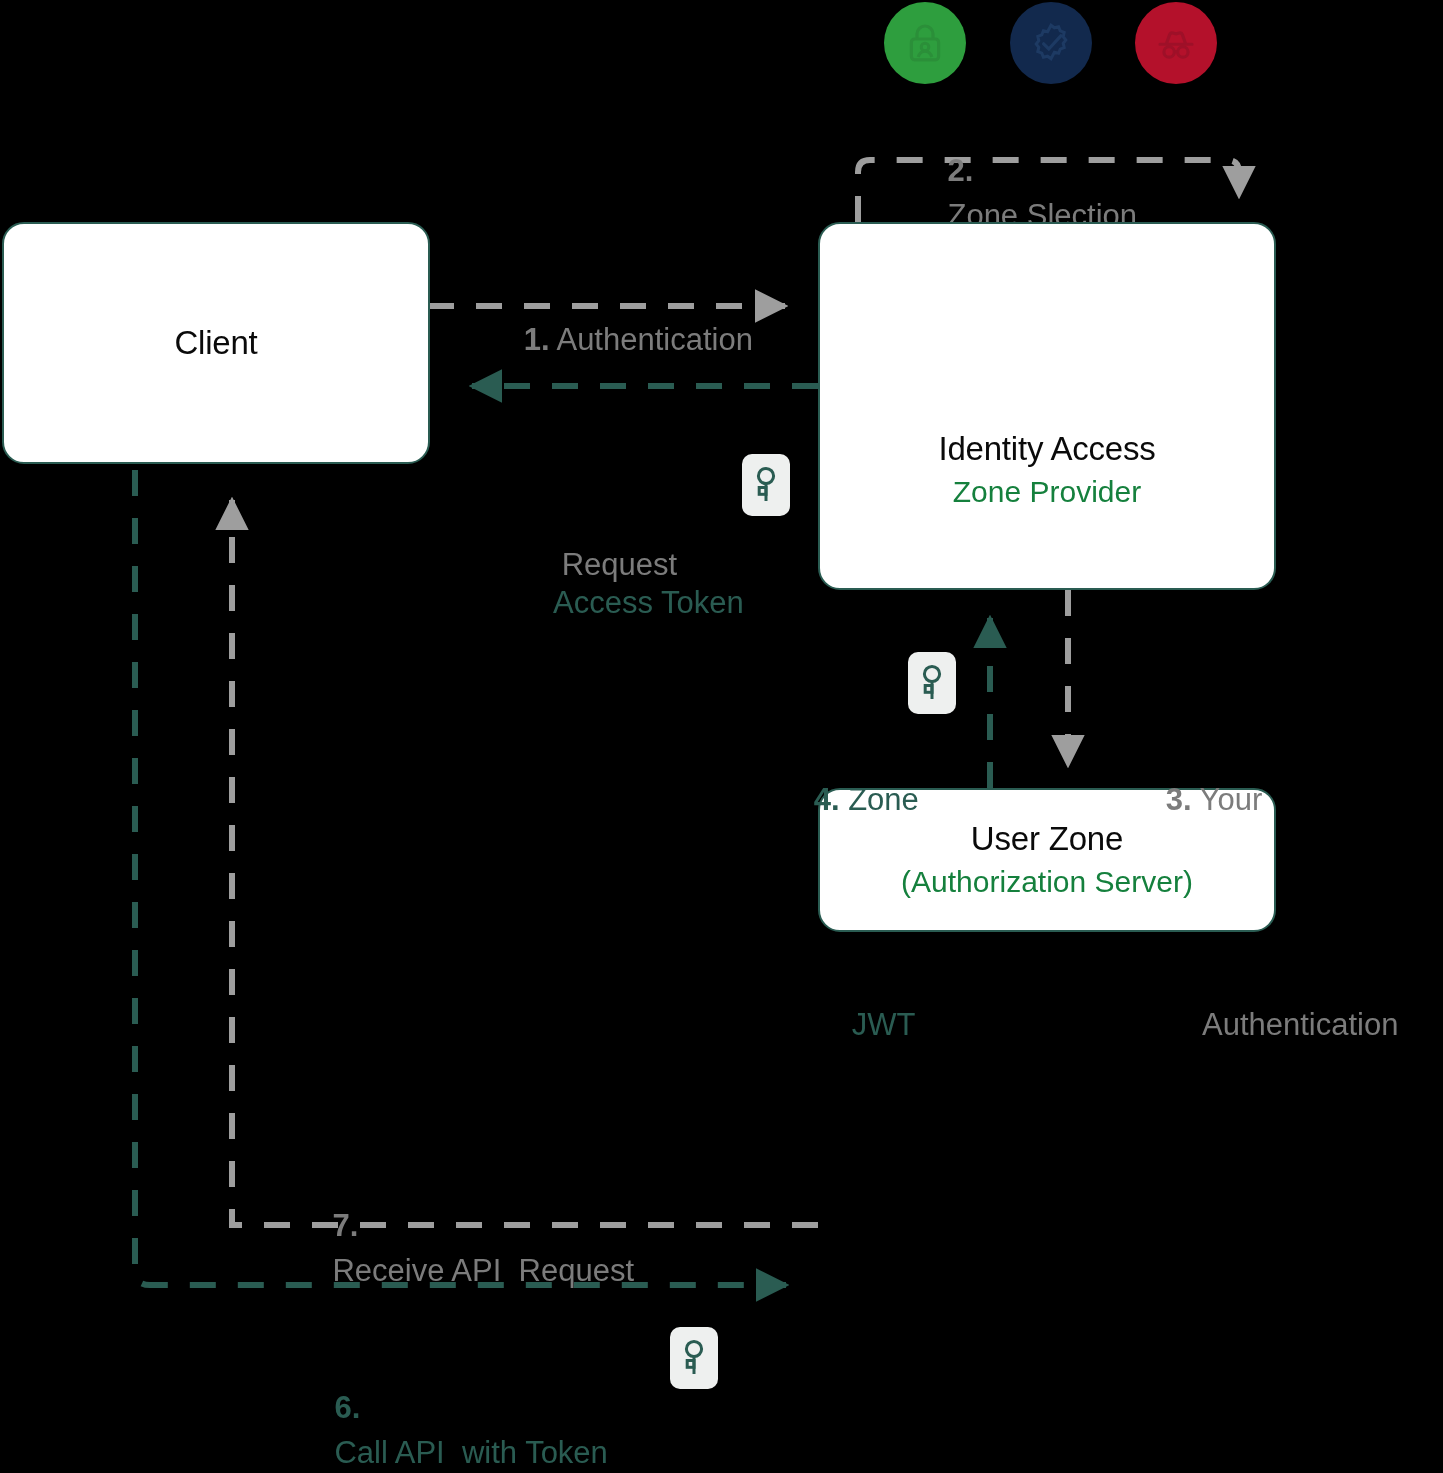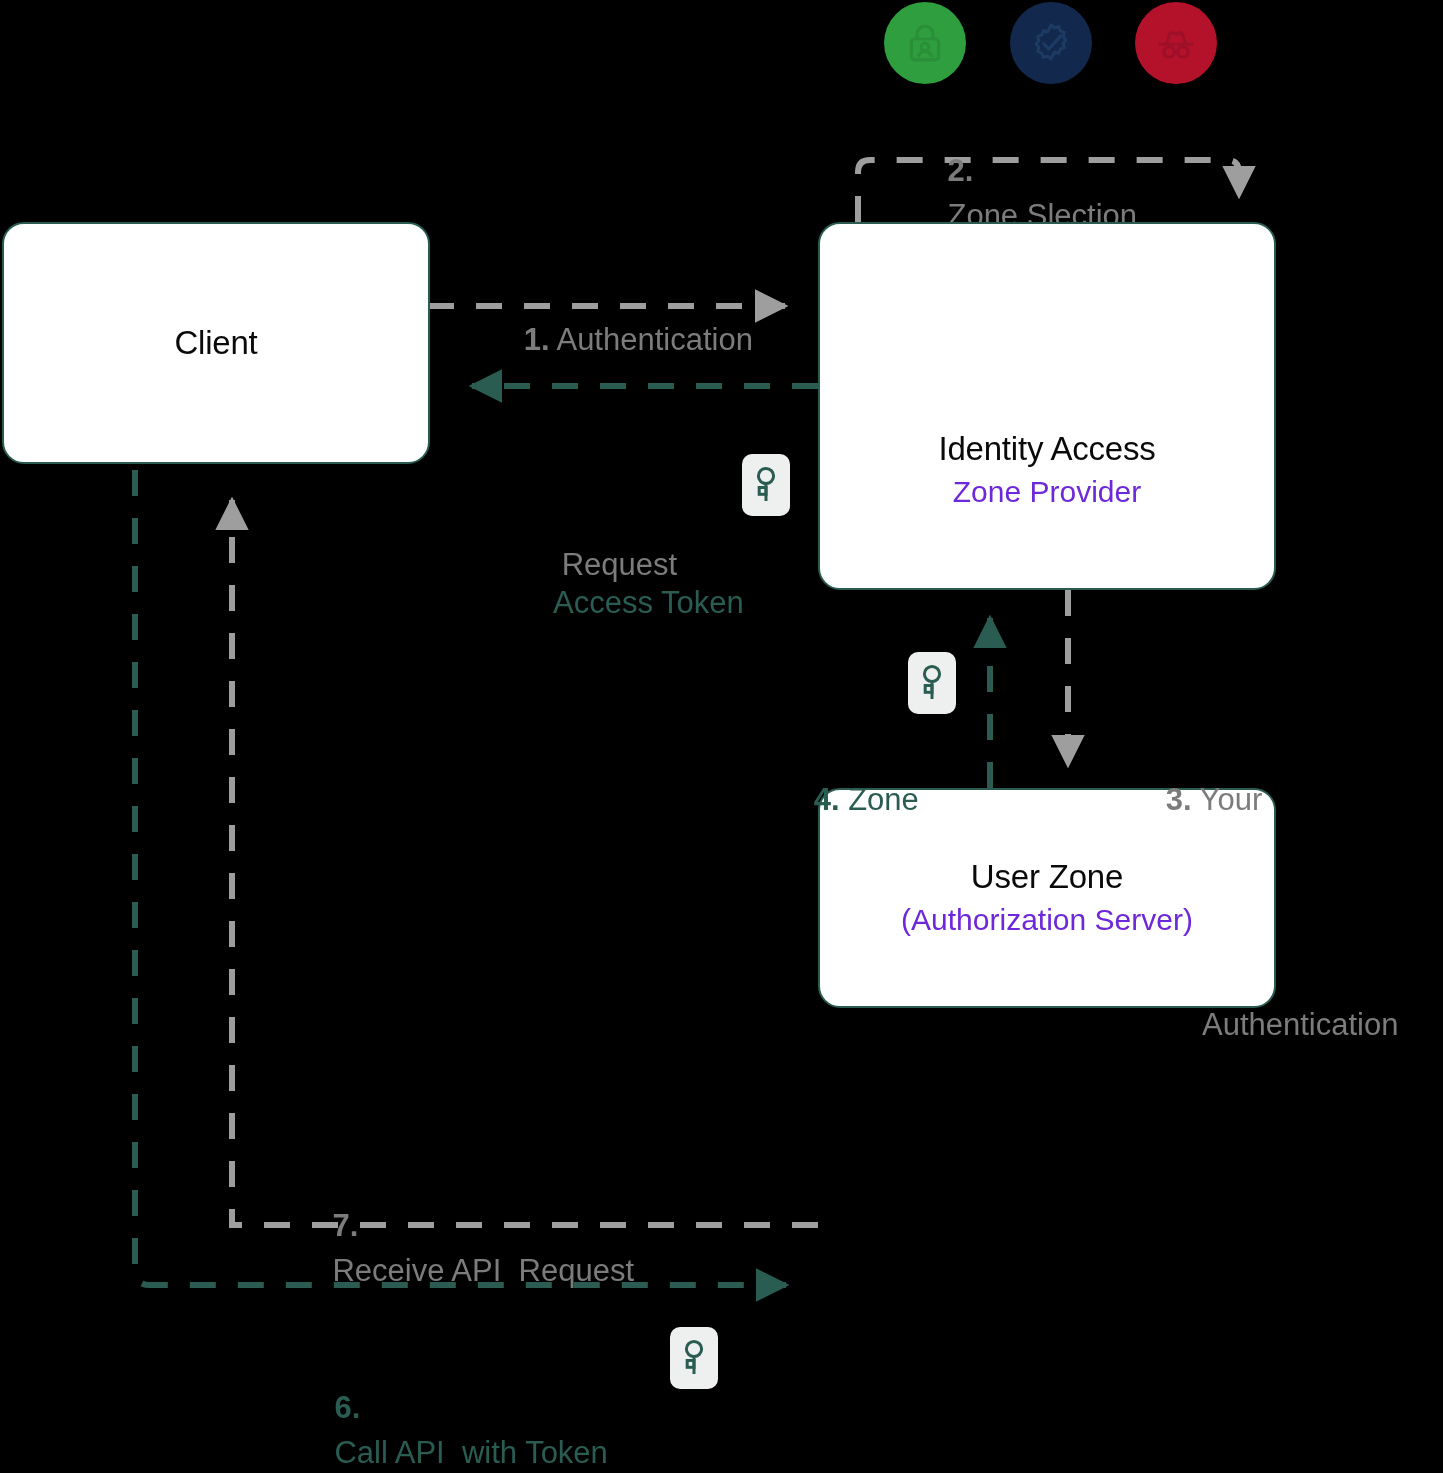--- a/index.html
+++ b/index.html
@@ -43,7 +43,7 @@
   .node-sub {
     font-size: 30px;
     font-weight: normal;
-    color: #6d28d9;
+    color: #15803d;
     line-height: 1.2;
     margin-top: 7px;
   }

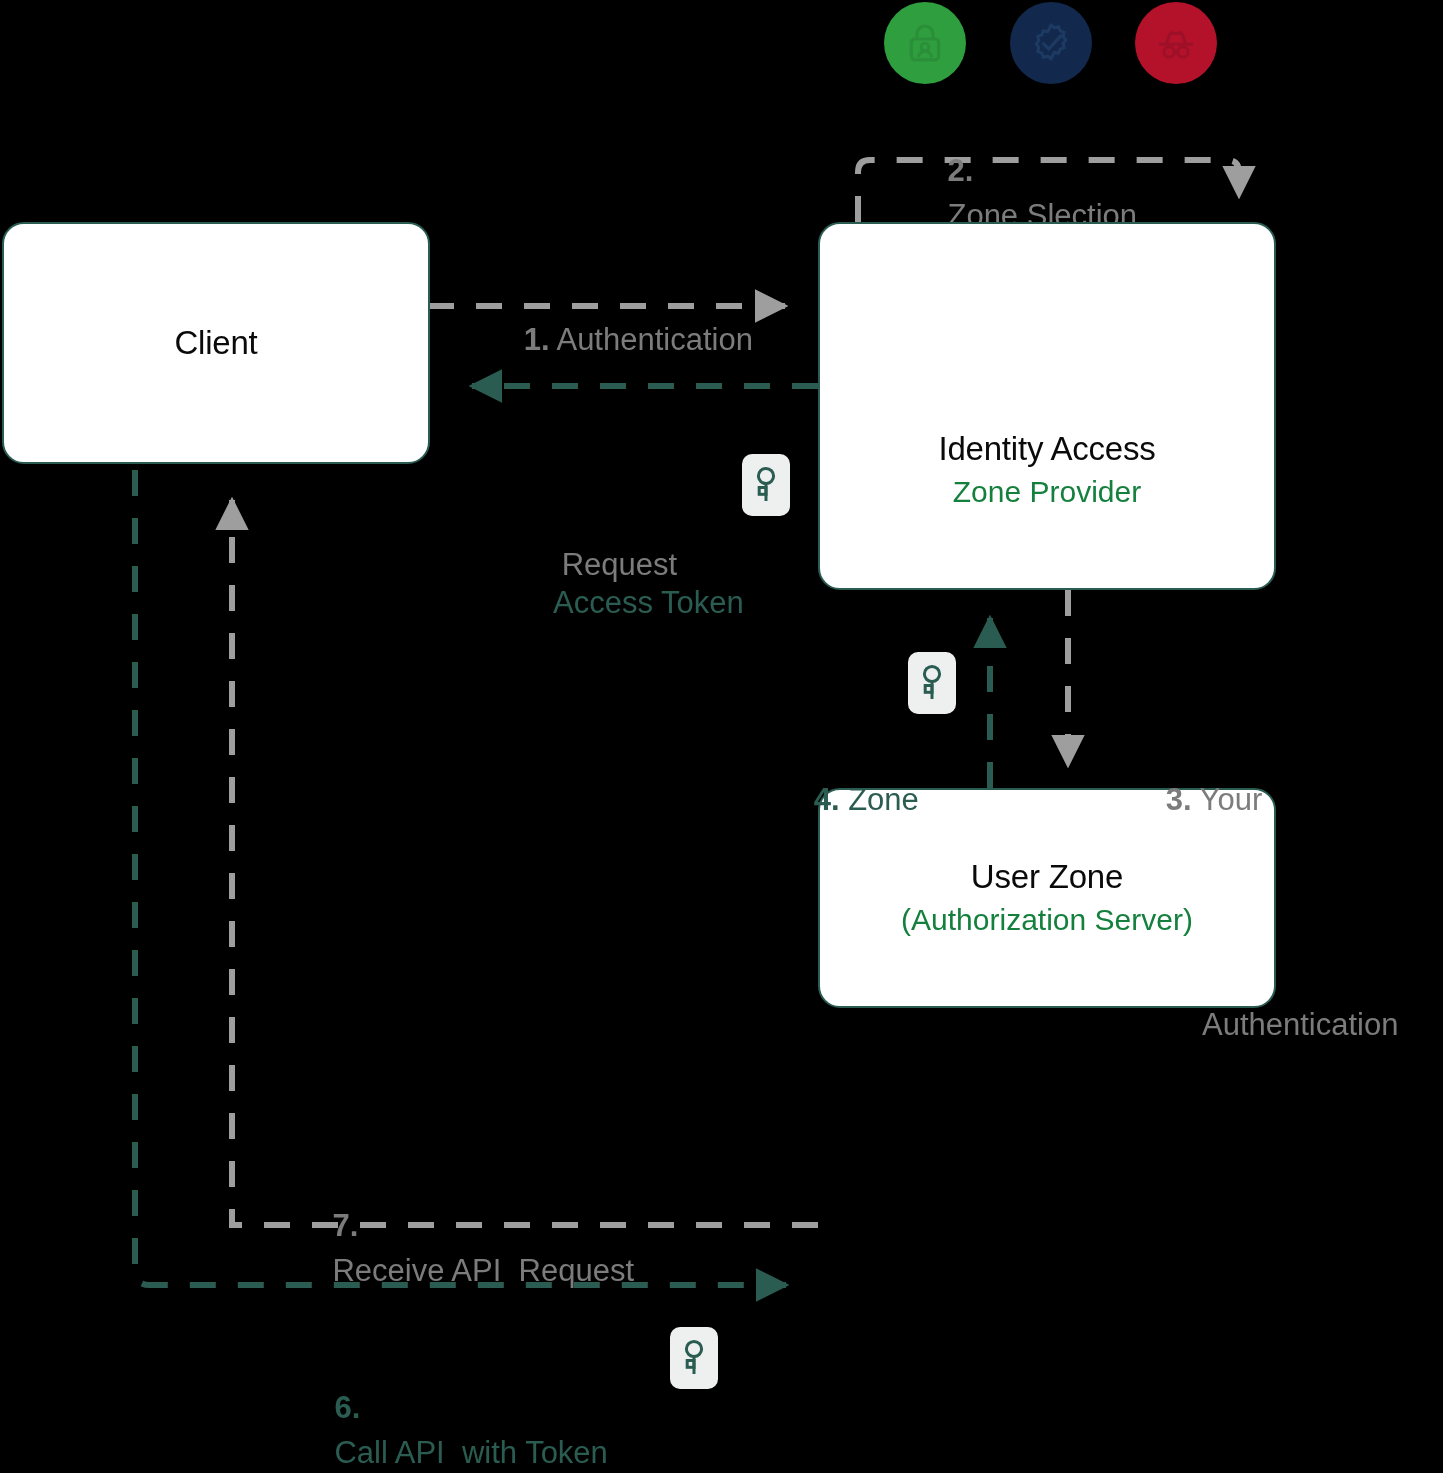--- a/index.html
+++ b/index.html
@@ -150,7 +150,7 @@
     </div>
   </div>
 
-  <div class="node-box" style="left:818px; top:788px; width:458px; height:220px;">
+  <div class="node-box" style="left:818px; top:788px; width:458px; height:144px;">
     <div class="node-title">User Zone</div>
     <div class="node-sub">(Authorization Server)</div>
   </div>

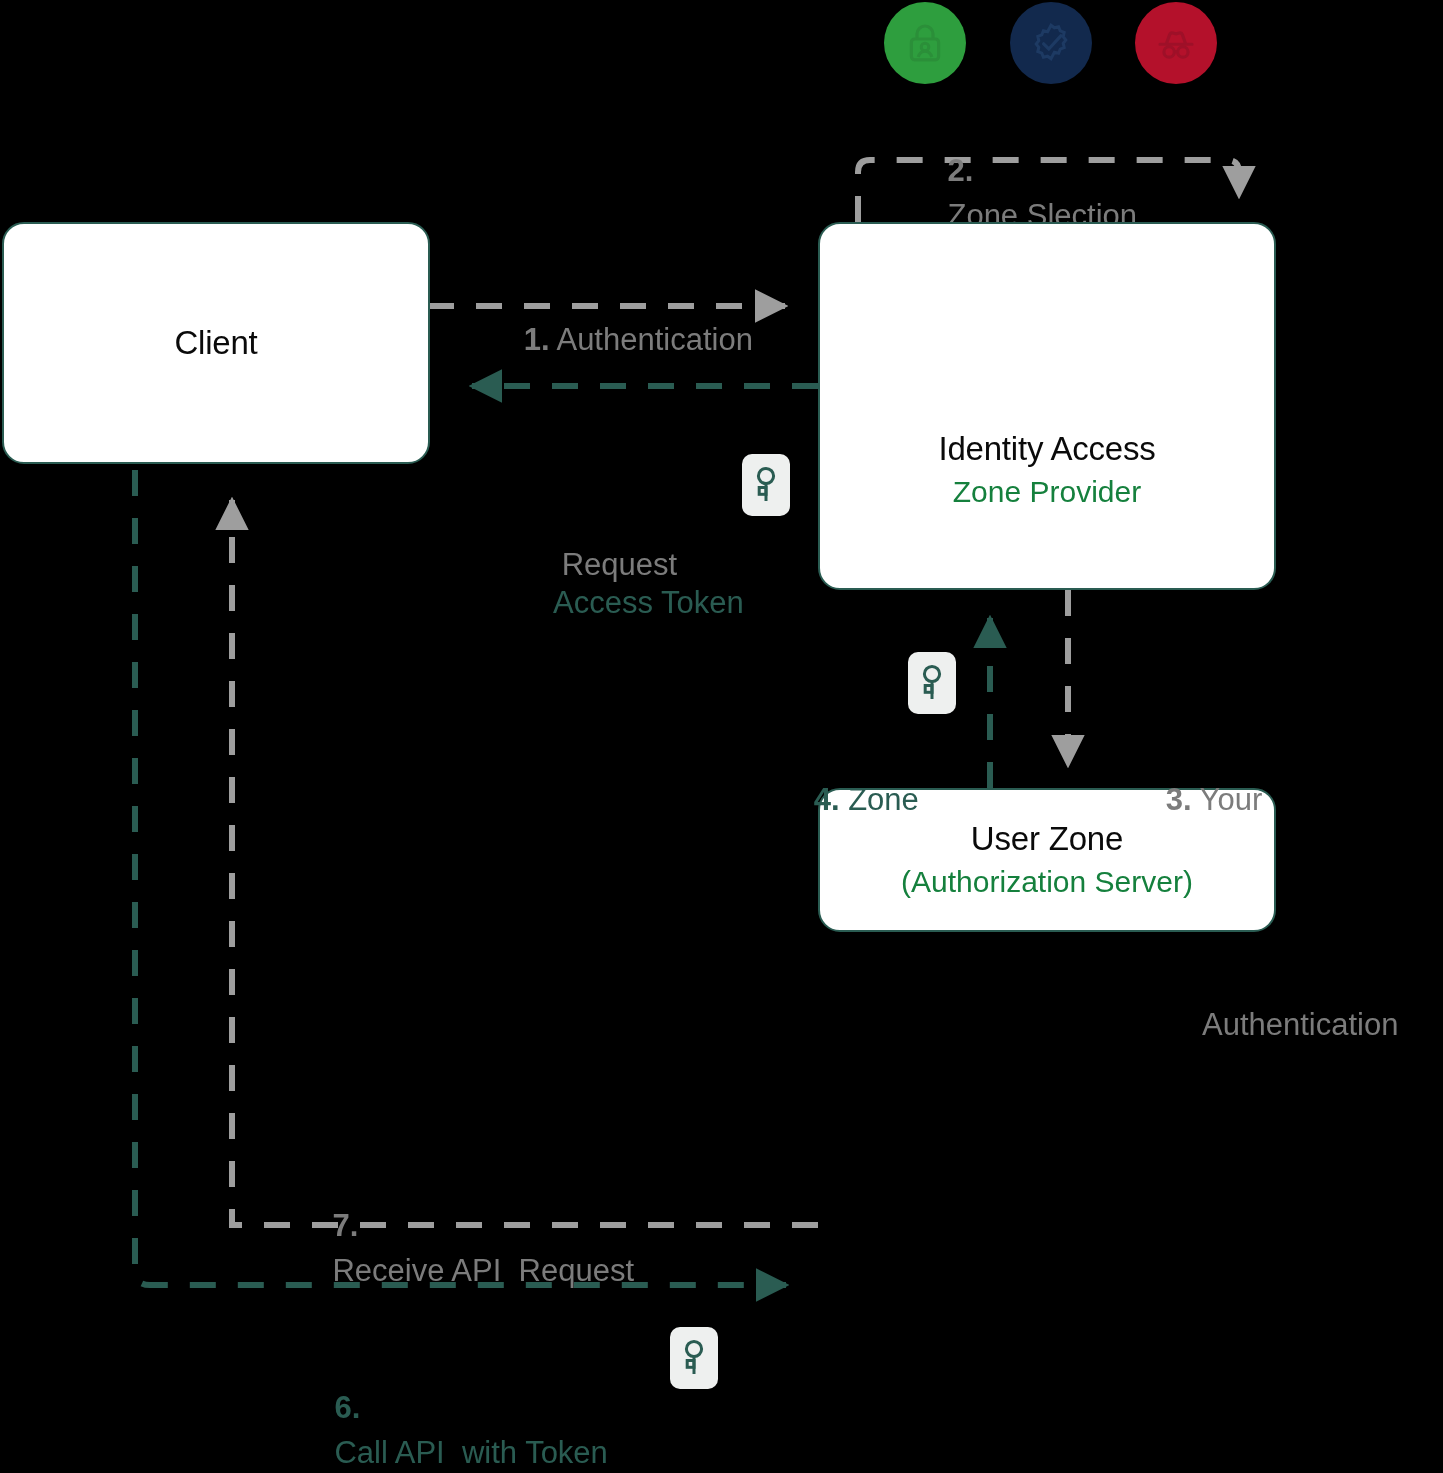--- a/index.html
+++ b/index.html
@@ -182,6 +182,9 @@
     <div>
       <span class="num">4.</span><span> </span><span>Zone</span>
     </div>
+    <div style="padding-left:38px;">
+      <span>JWT</span>
+    </div>
   </div>
   <div class="key-badge" style="left:908px; top:652px;">
     <svg width="26" height="40" viewBox="0 0 26 40">

